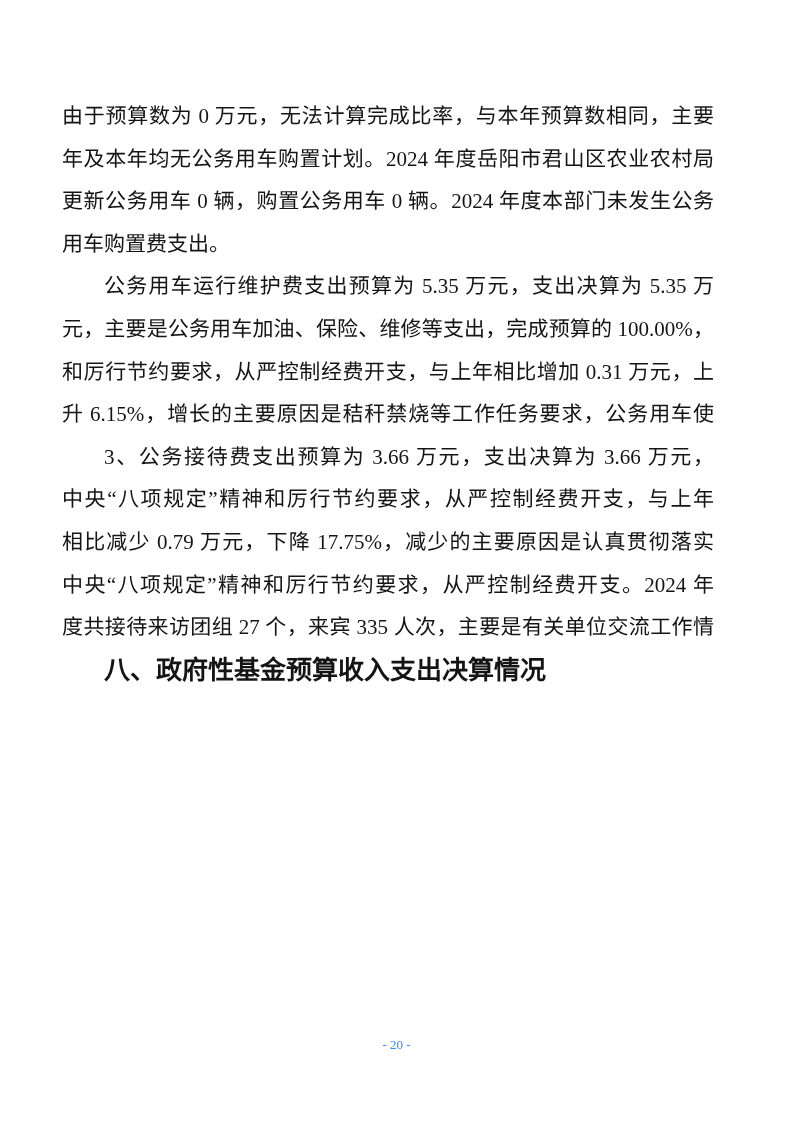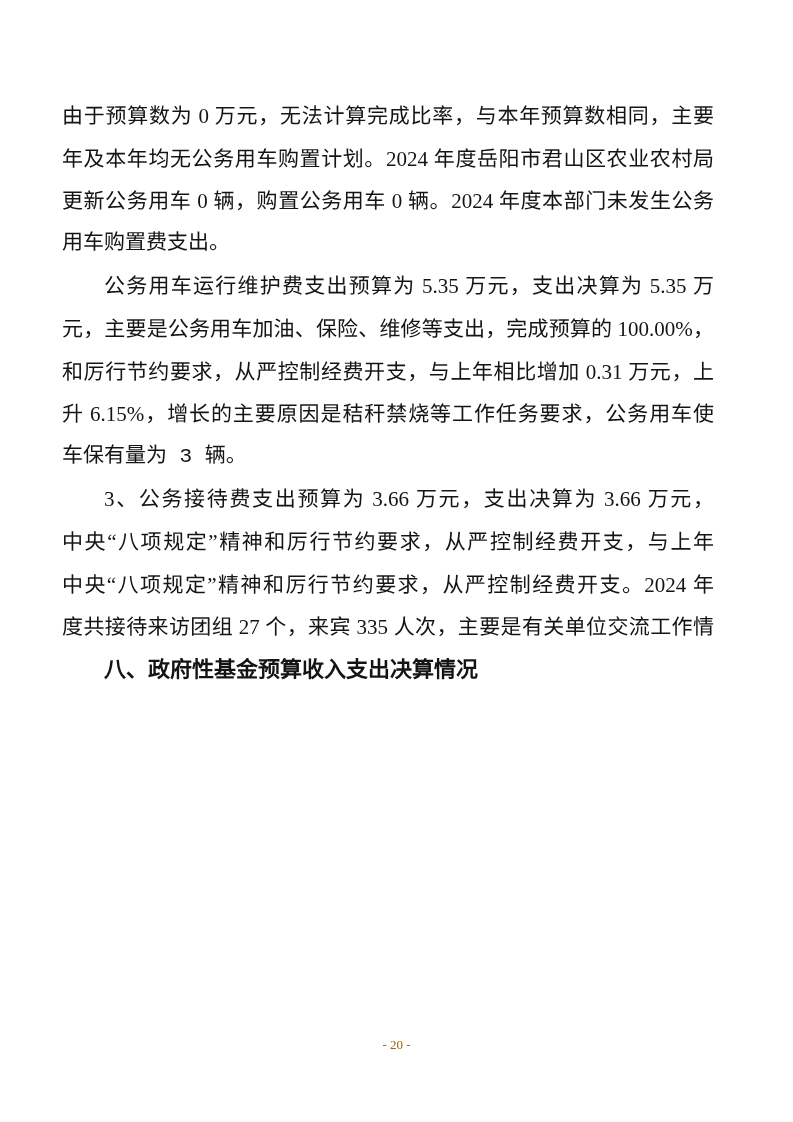--- a/index.html
+++ b/index.html
@@ -35,7 +35,6 @@
   .line.endline {
     text-align: left;
     text-align-last: left;
-    font-family: Liberation Mono, monospace;
   }
   .line.indent {
     text-indent: 42px;

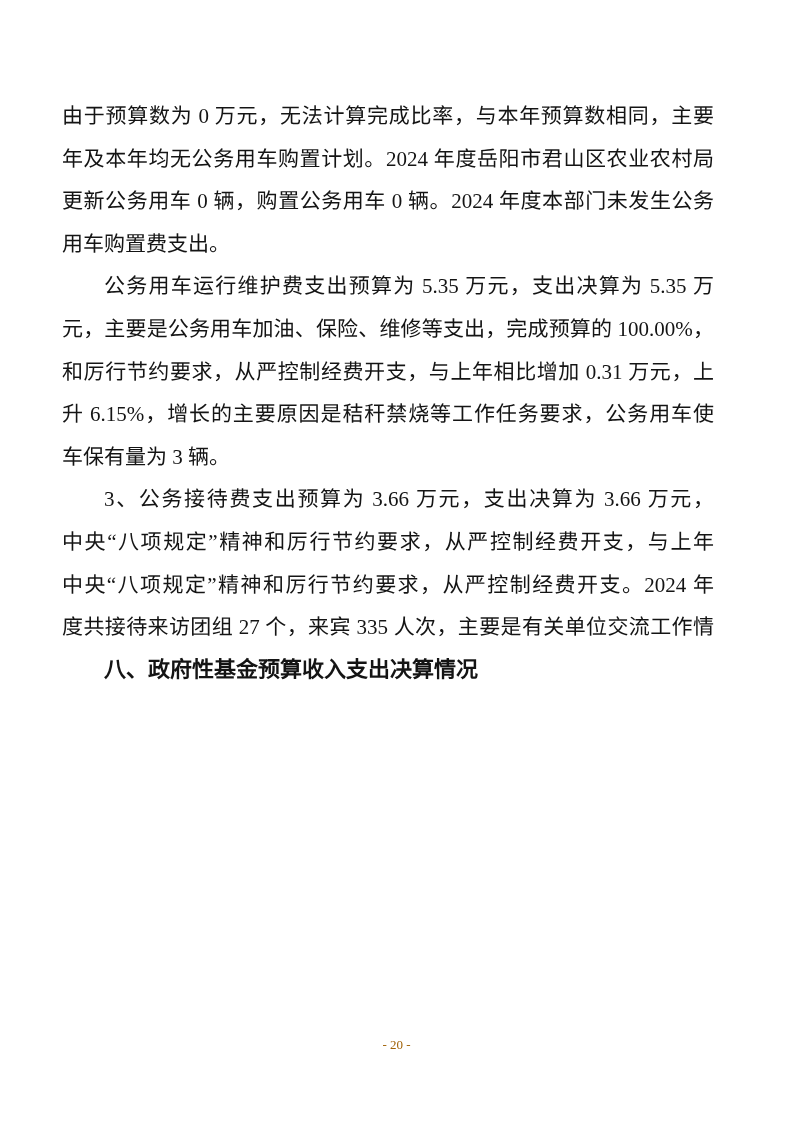--- a/index.html
+++ b/index.html
@@ -74,7 +74,6 @@
         <div class="line">元，主要是公务用车加油、保险、维修等支出，完成预算的 100.00%，</div>
         <div class="line">和厉行节约要求，从严控制经费开支，与上年相比增加 0.31 万元，上</div>
         <div class="line">升 6.15%，增长的主要原因是秸秆禁烧等工作任务要求，公务用车使</div>
-        <div class="line endline">车保有量为 3 辆。</div>
       </div>
       <div class="paragraph">
         <div class="line indent">3、公务接待费支出预算为 3.66 万元，支出决算为 3.66 万元，</div>

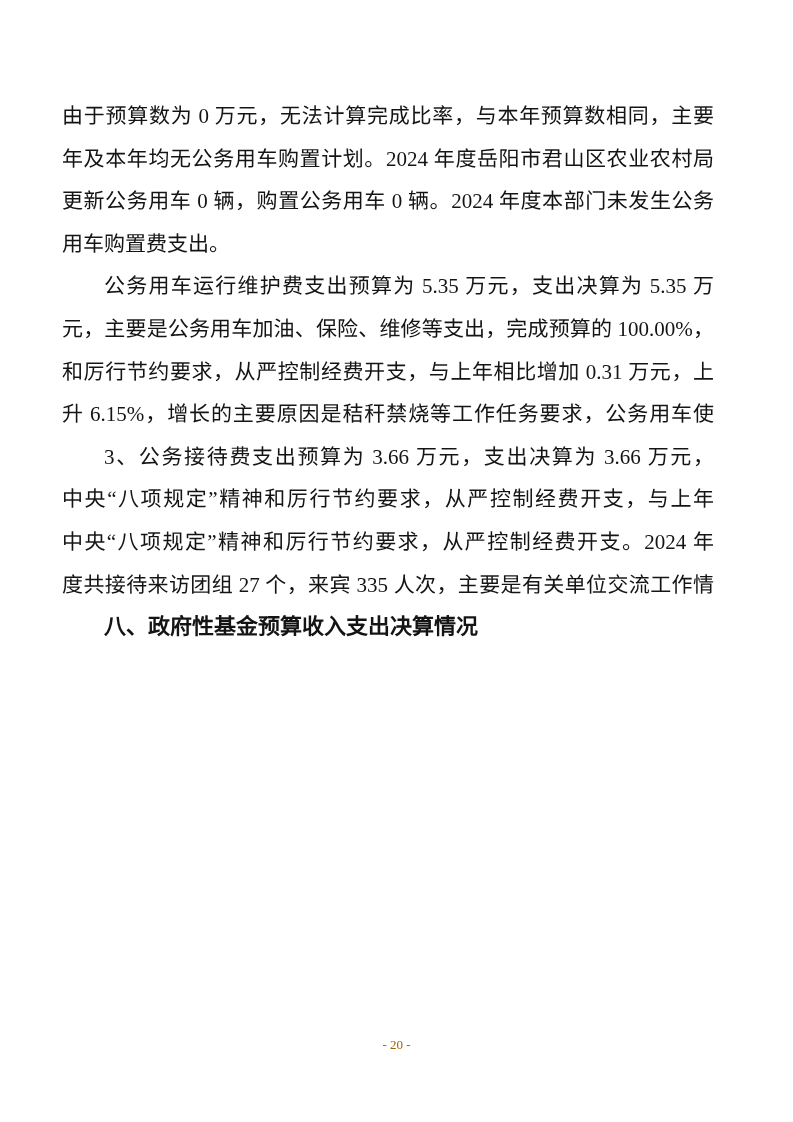--- a/index.html
+++ b/index.html
@@ -78,6 +78,7 @@
       <div class="paragraph">
         <div class="line indent">3、公务接待费支出预算为 3.66 万元，支出决算为 3.66 万元，</div>
         <div class="line">中央“八项规定”精神和厉行节约要求，从严控制经费开支，与上年</div>
+        <div class="line">相比减少 0.79 万元，下降 17.75%，减少的主要原因是认真贯彻落实</div>
         <div class="line">中央“八项规定”精神和厉行节约要求，从严控制经费开支。2024 年</div>
         <div class="line">度共接待来访团组 27 个，来宾 335 人次，主要是有关单位交流工作情</div>
       </div>

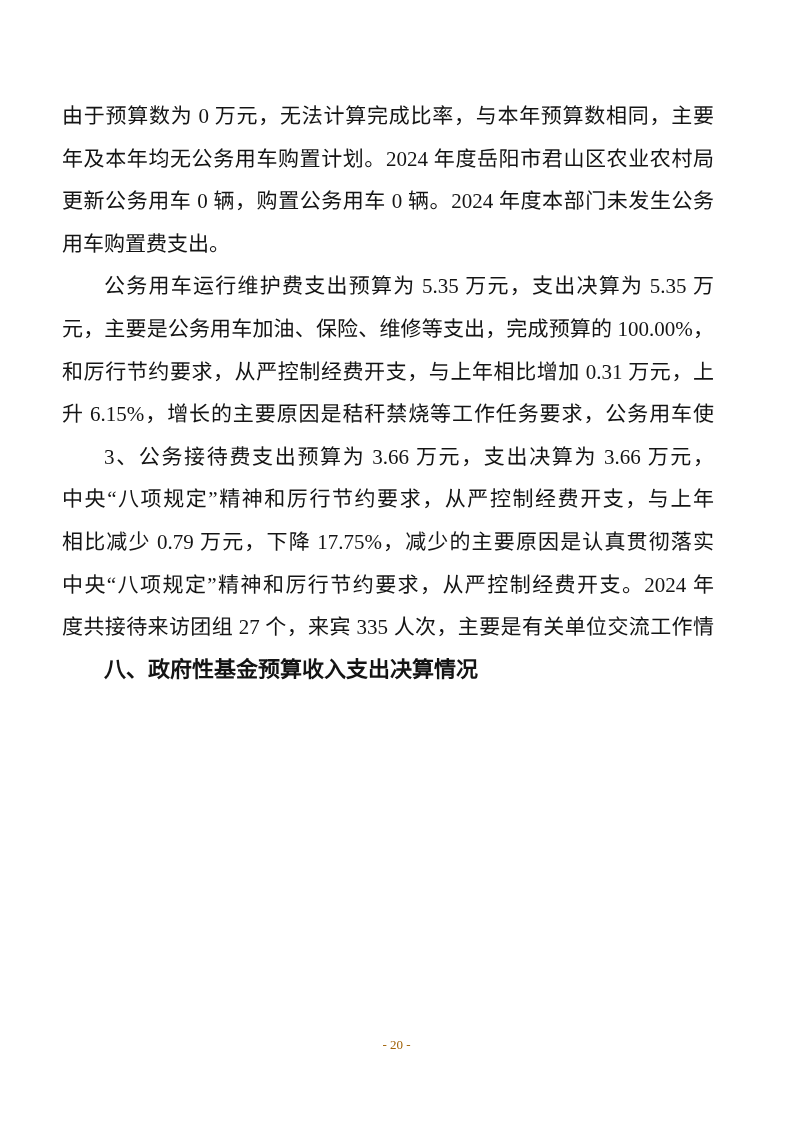--- a/index.html
+++ b/index.html
@@ -41,7 +41,7 @@
   }
   .heading .line {
     font-weight: bold;
-    font-size: 22px;
+    font-size: 26px;
     font-family: "Liberation Sans", "DejaVu Sans", sans-serif;
     text-align: right;
     text-align-last: left;

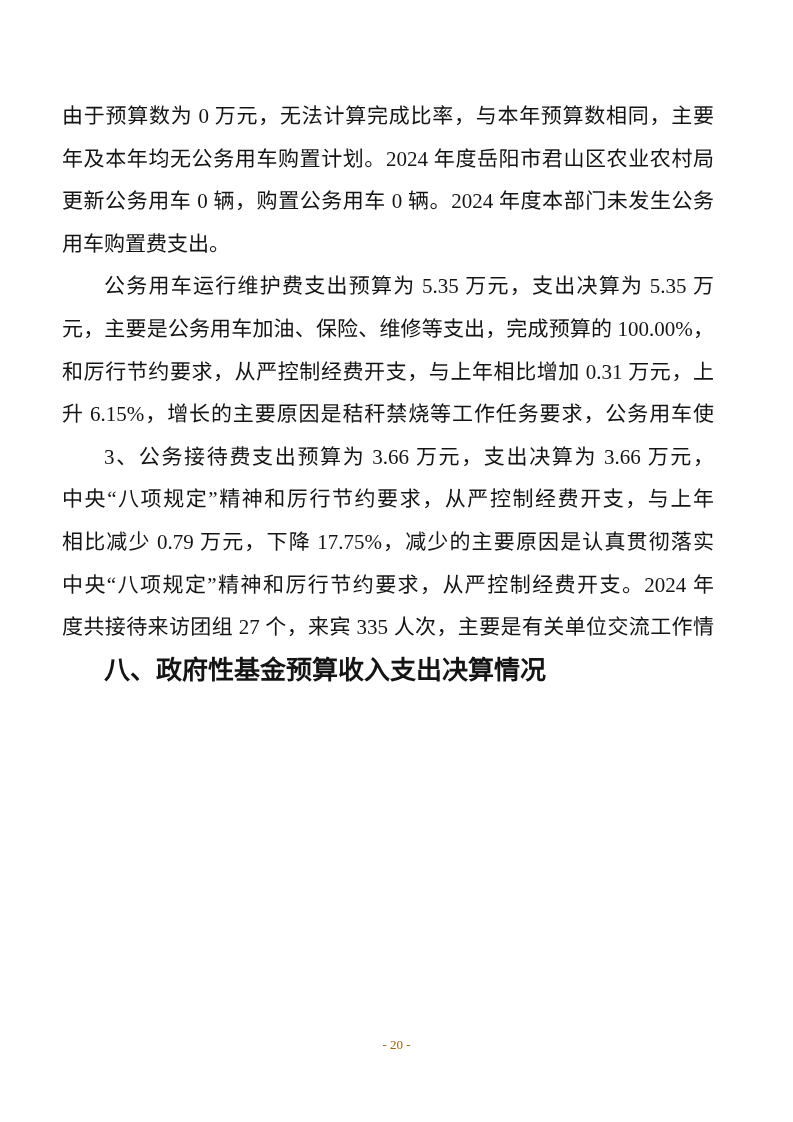--- a/index.html
+++ b/index.html
@@ -54,7 +54,7 @@
     text-align: center;
     font-size: 13px;
     line-height: 18px;
-    color: #a16207;
+    color: #3b82f6;
     font-family: "Liberation Serif", "DejaVu Serif", serif;
   }
 </style>

